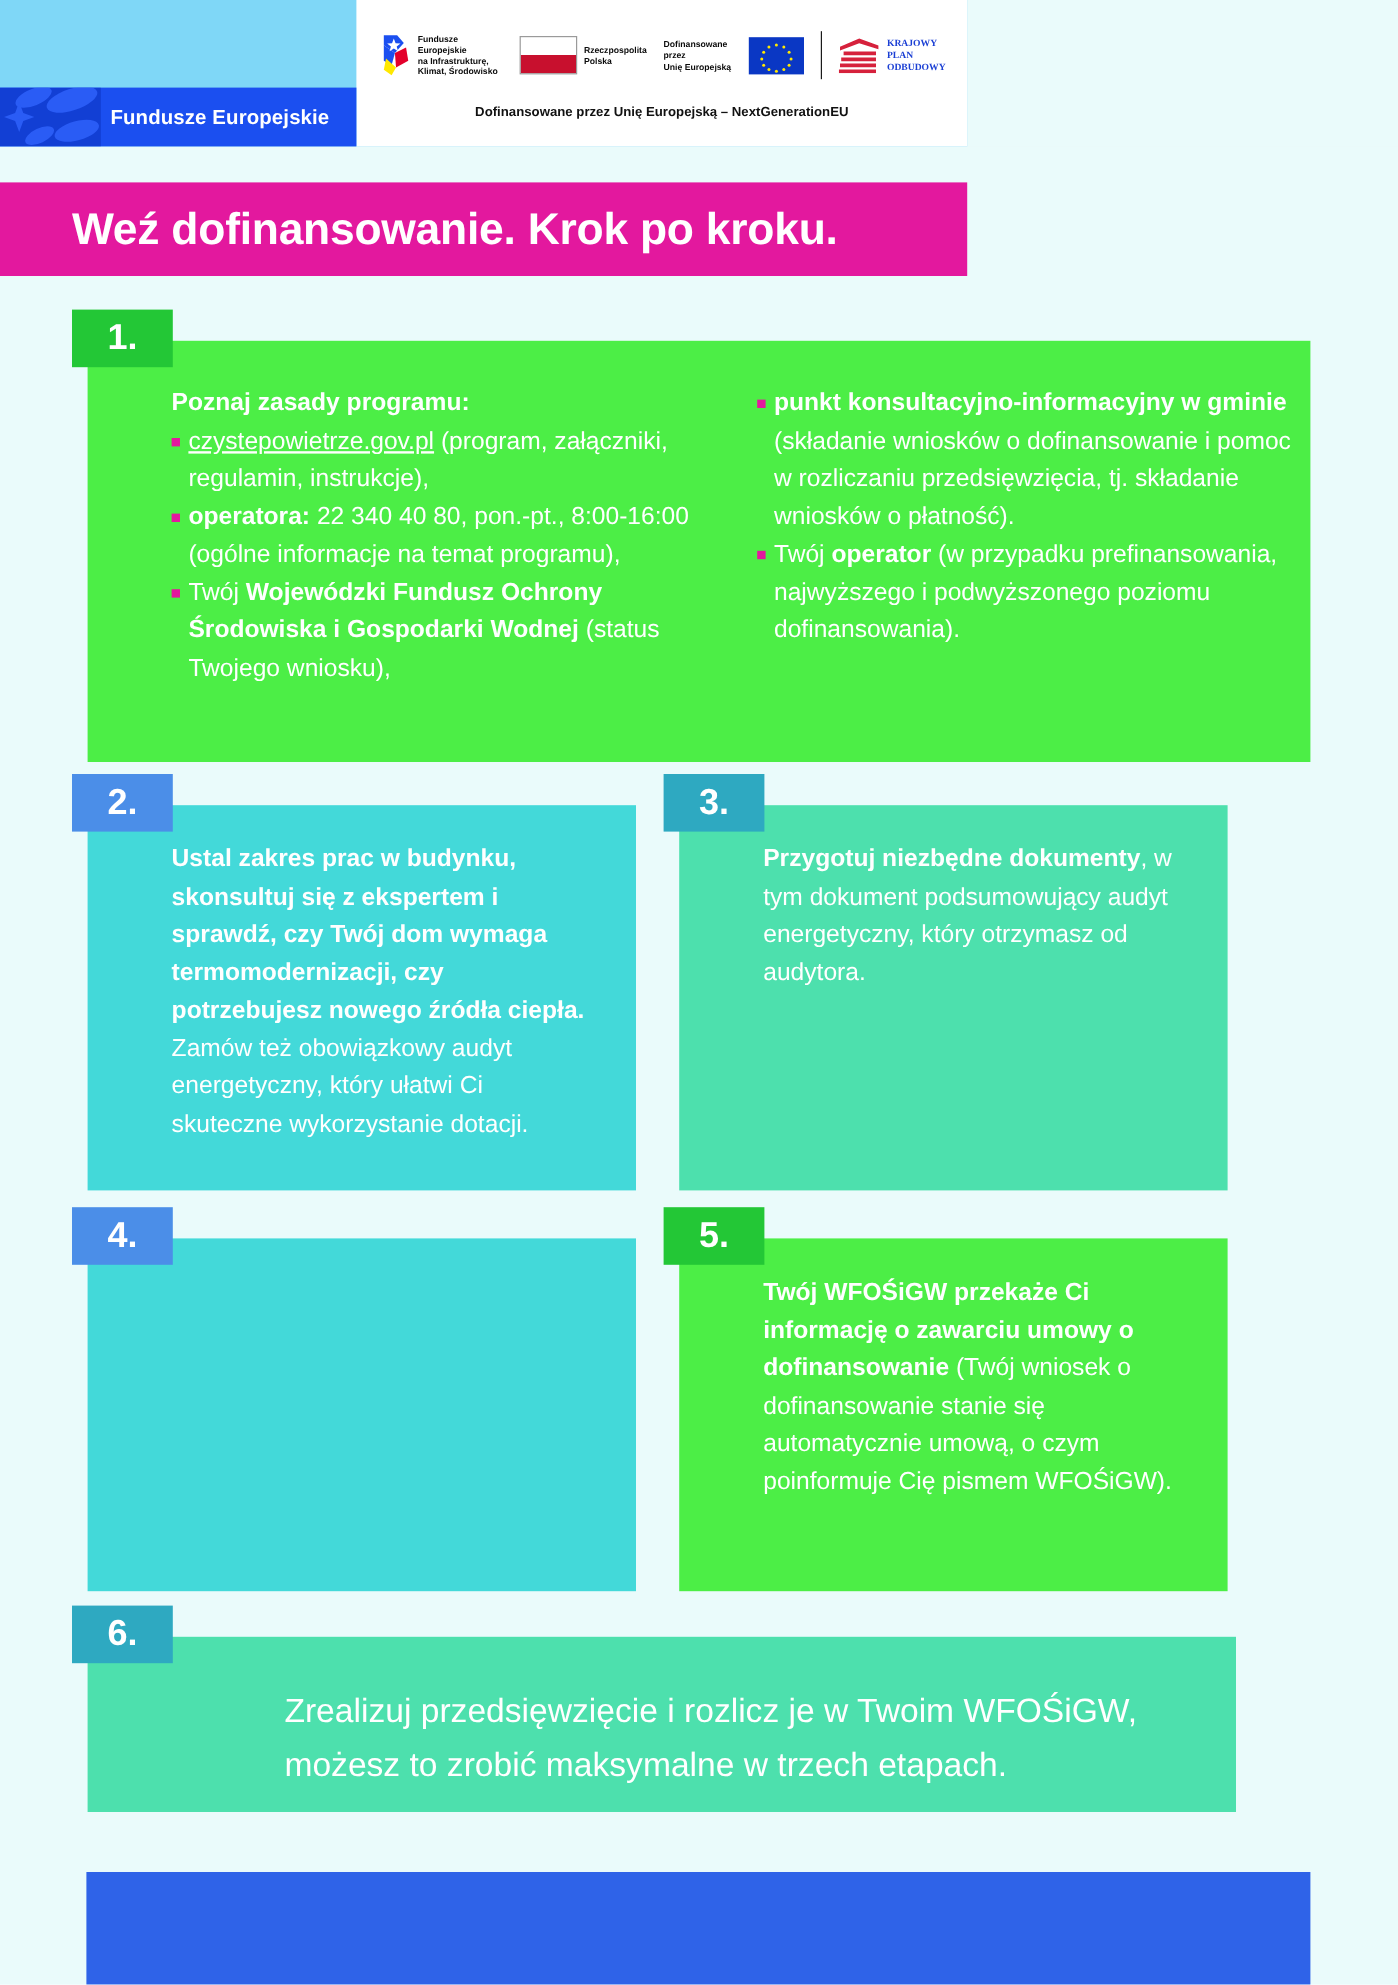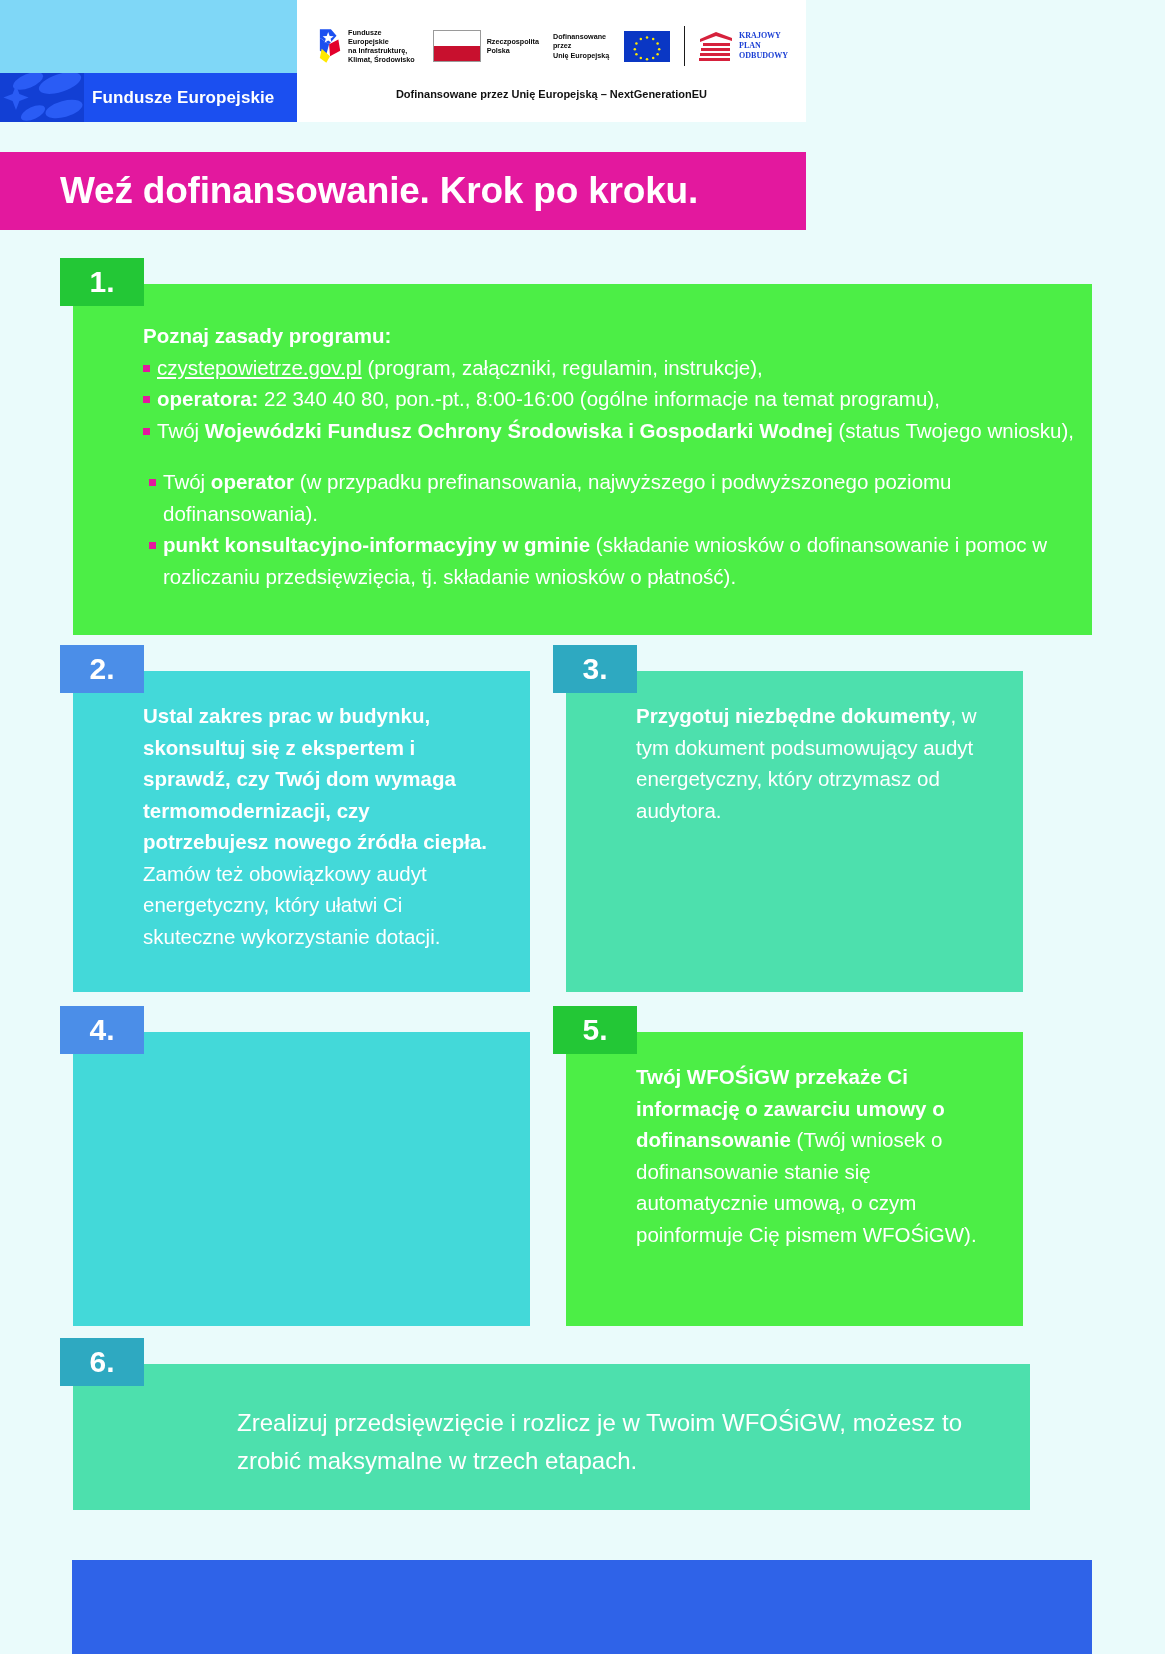--- a/index.html
+++ b/index.html
@@ -180,8 +180,7 @@
   }
   .card .body.two-col {
     display: flex;
-    gap: 20px;
-    flex-direction: column;
+    gap: 37px;
   }
   .col { flex: 1 1 0; min-width: 0; }
   .col.right { margin-left: 6px; }

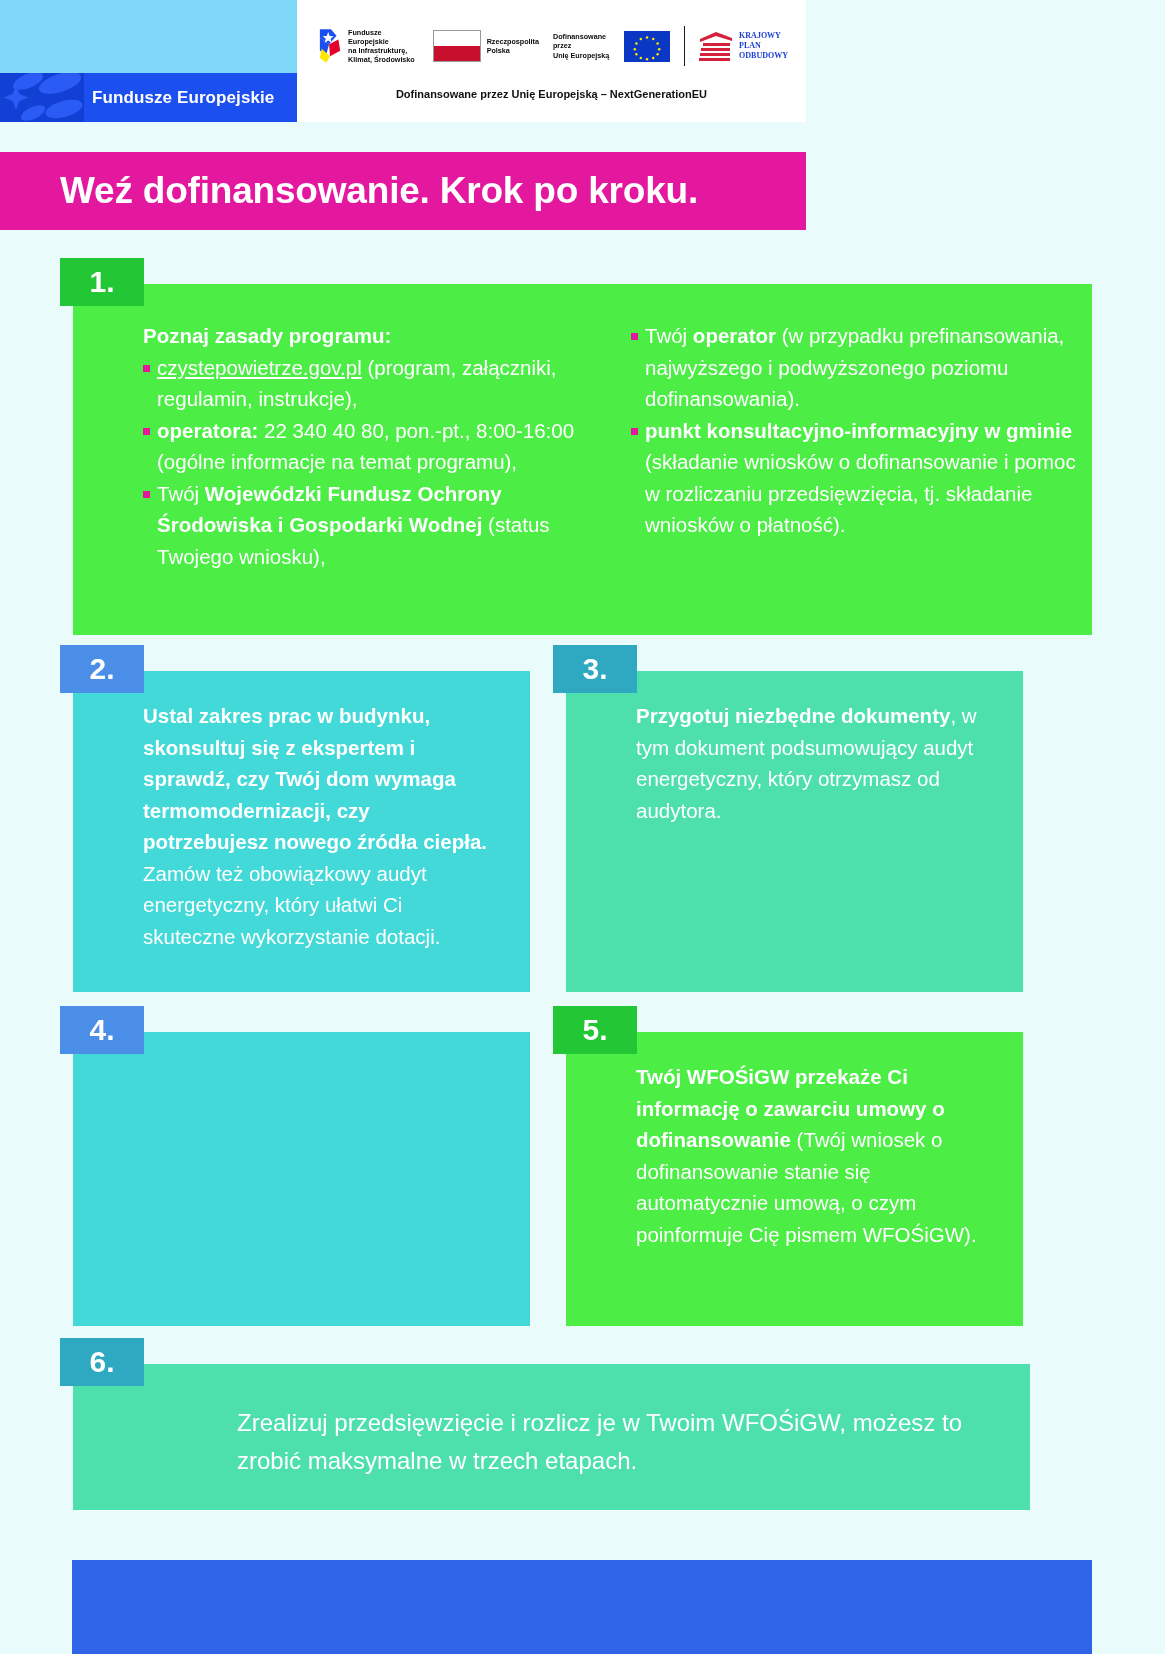--- a/index.html
+++ b/index.html
@@ -355,8 +355,8 @@
       </div>
       <div class="col right">
         <ul class="bullets">
+          <li><b>punkt konsultacyjno-informacyjny w gminie</b><span> (składanie wniosków o dofinansowanie i pomoc w rozliczaniu przedsięwzięcia, tj. składanie wniosków o płatność).</span></li>
           <li><span>Twój </span><b>operator</b><span> (w przypadku prefinansowania, najwyższego i podwyższonego poziomu dofinansowania).</span></li>
-          <li><b>punkt konsultacyjno-informacyjny w gminie</b><span> (składanie wniosków o dofinansowanie i pomoc w rozliczaniu przedsięwzięcia, tj. składanie wniosków o płatność).</span></li>
         </ul>
       </div>
     </div>

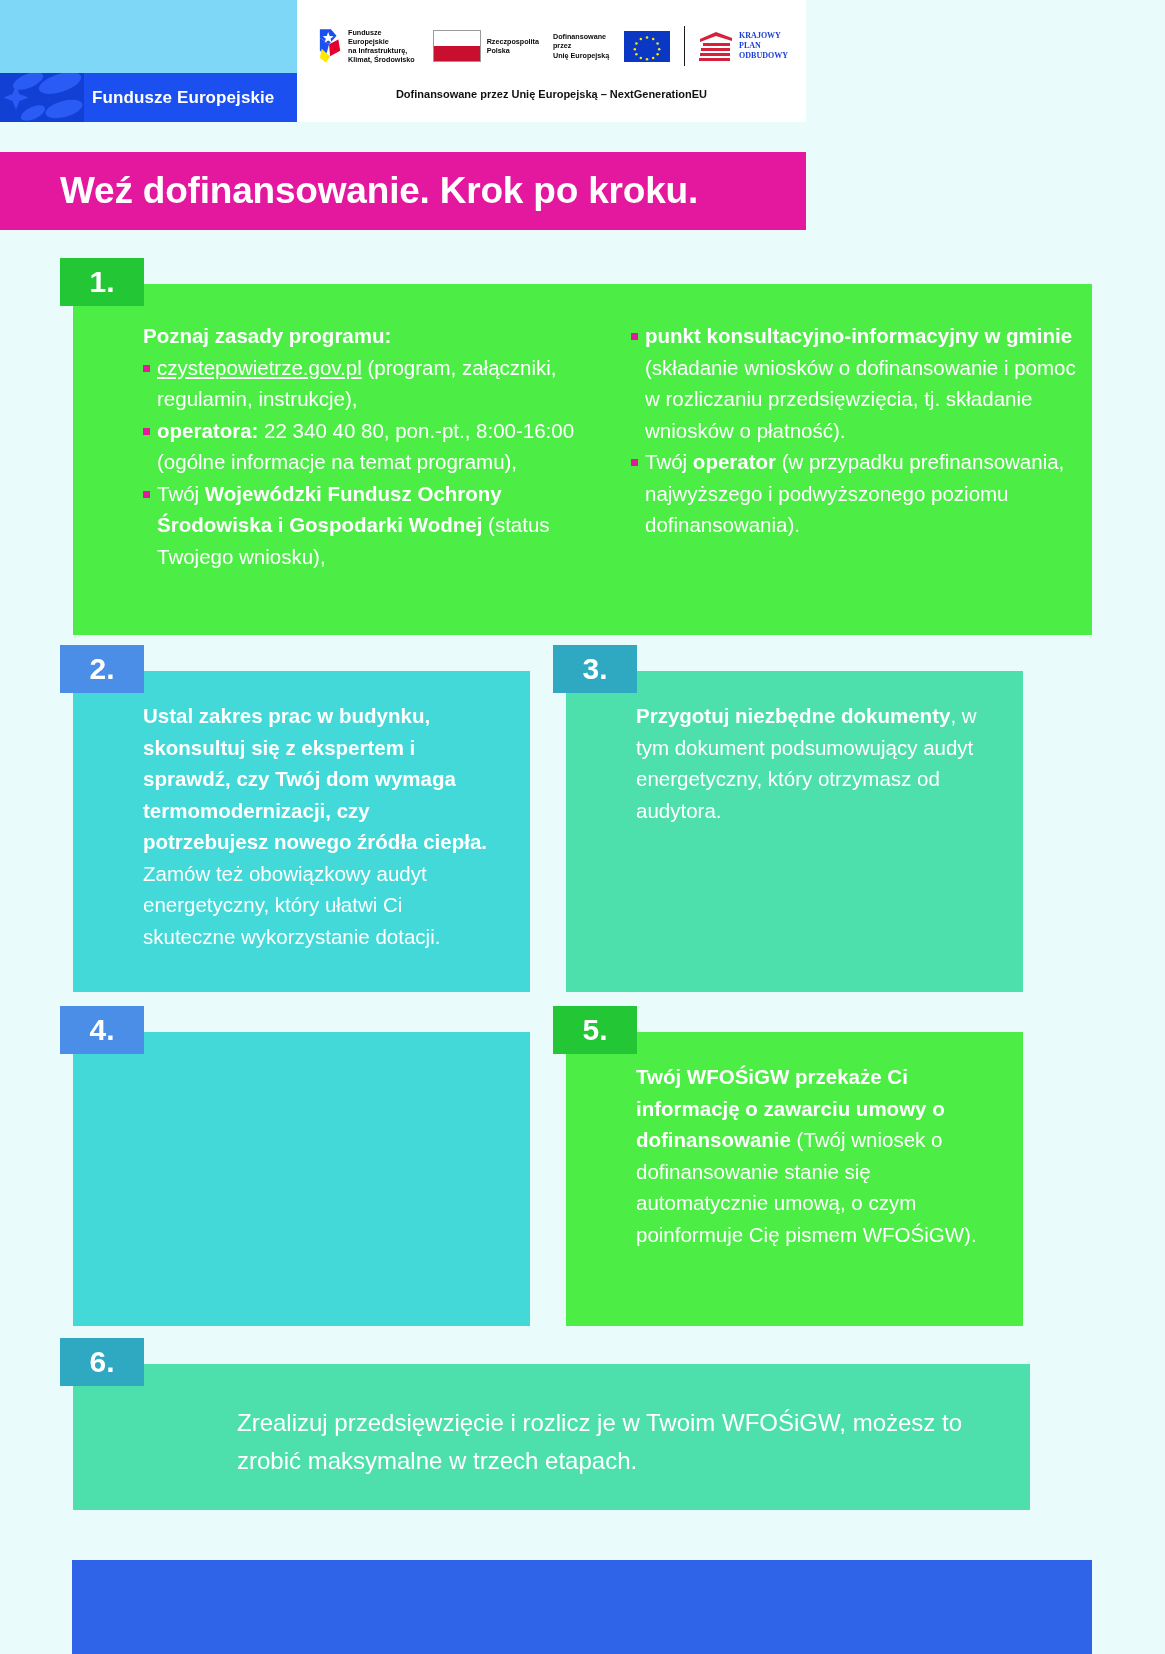--- a/index.html
+++ b/index.html
@@ -238,7 +238,7 @@
   #card-6 { left: 60px; top: 1338px; width: 970px; height: 172px; }
   #card-6 .badge { background: #2ea9c1; }
   #card-6 .panel { background: #4de0ad; }
-  #card-6 .body { left: 177px; top: 66px; right: 12px; font-size: 24px; line-height: 1.6; }
+  #card-6 .body { left: 177px; top: 66px; right: 12px; font-size: 28px; line-height: 1.6; }
 
   
   .bottom-band {

